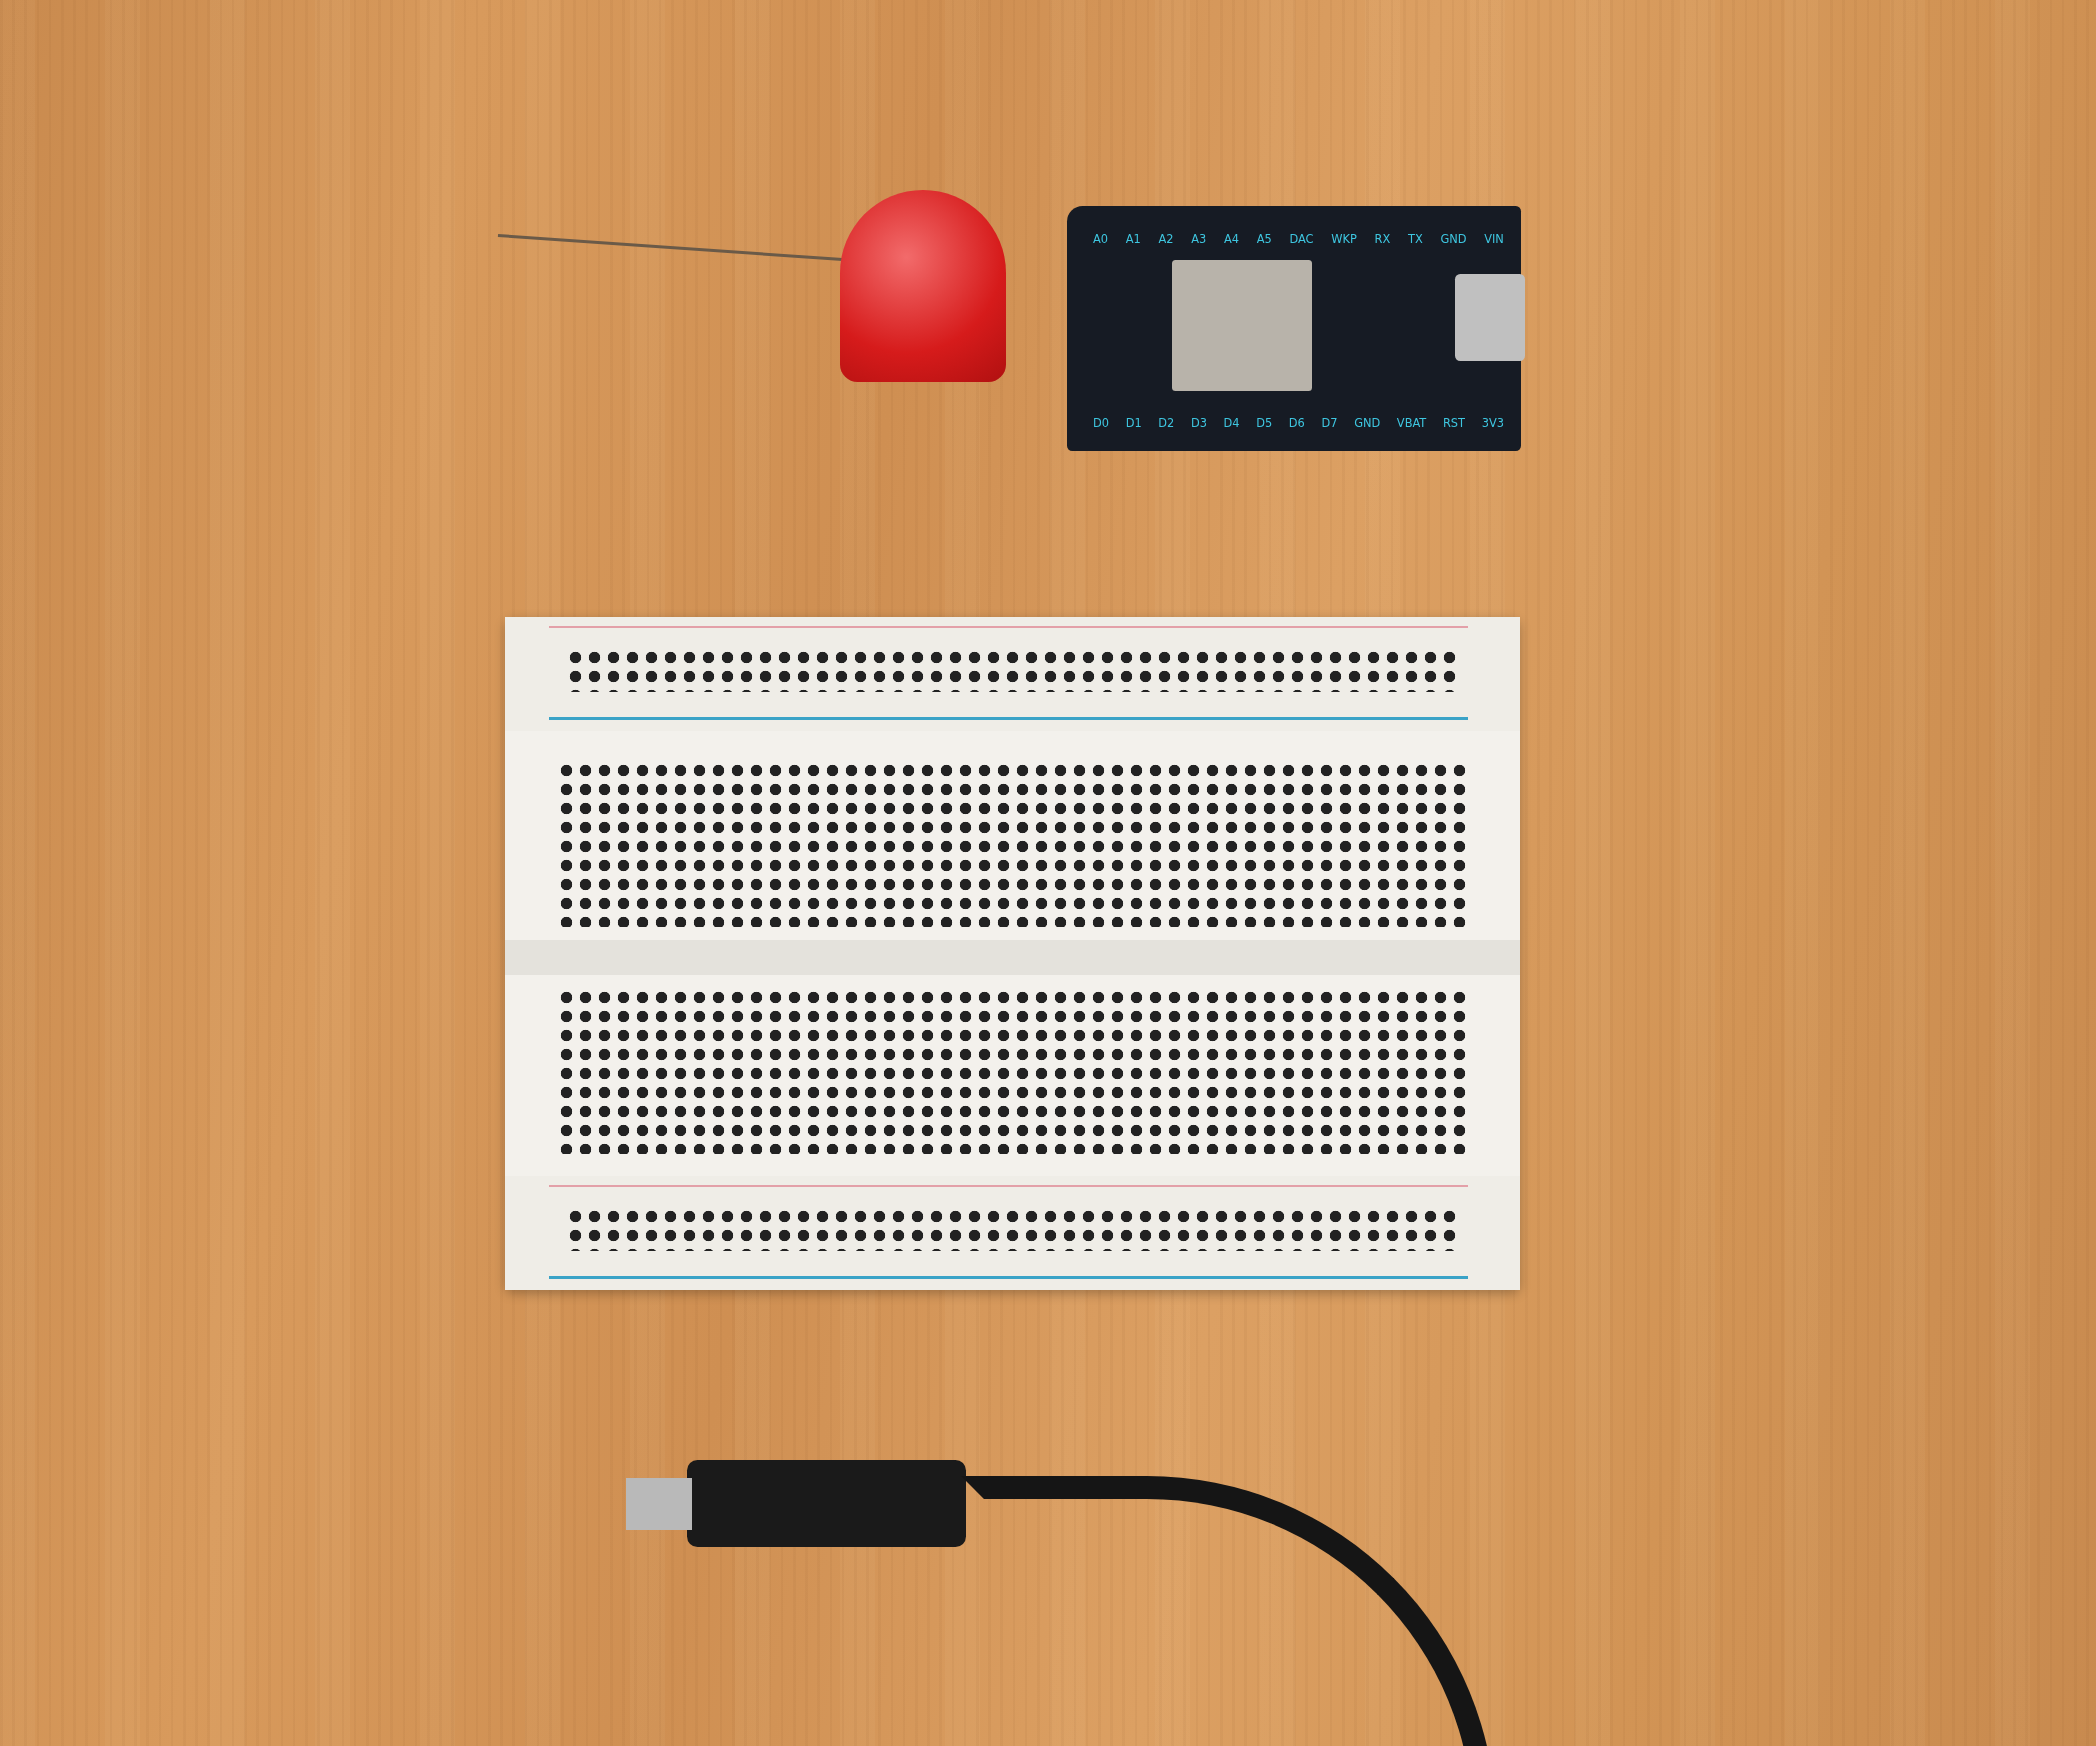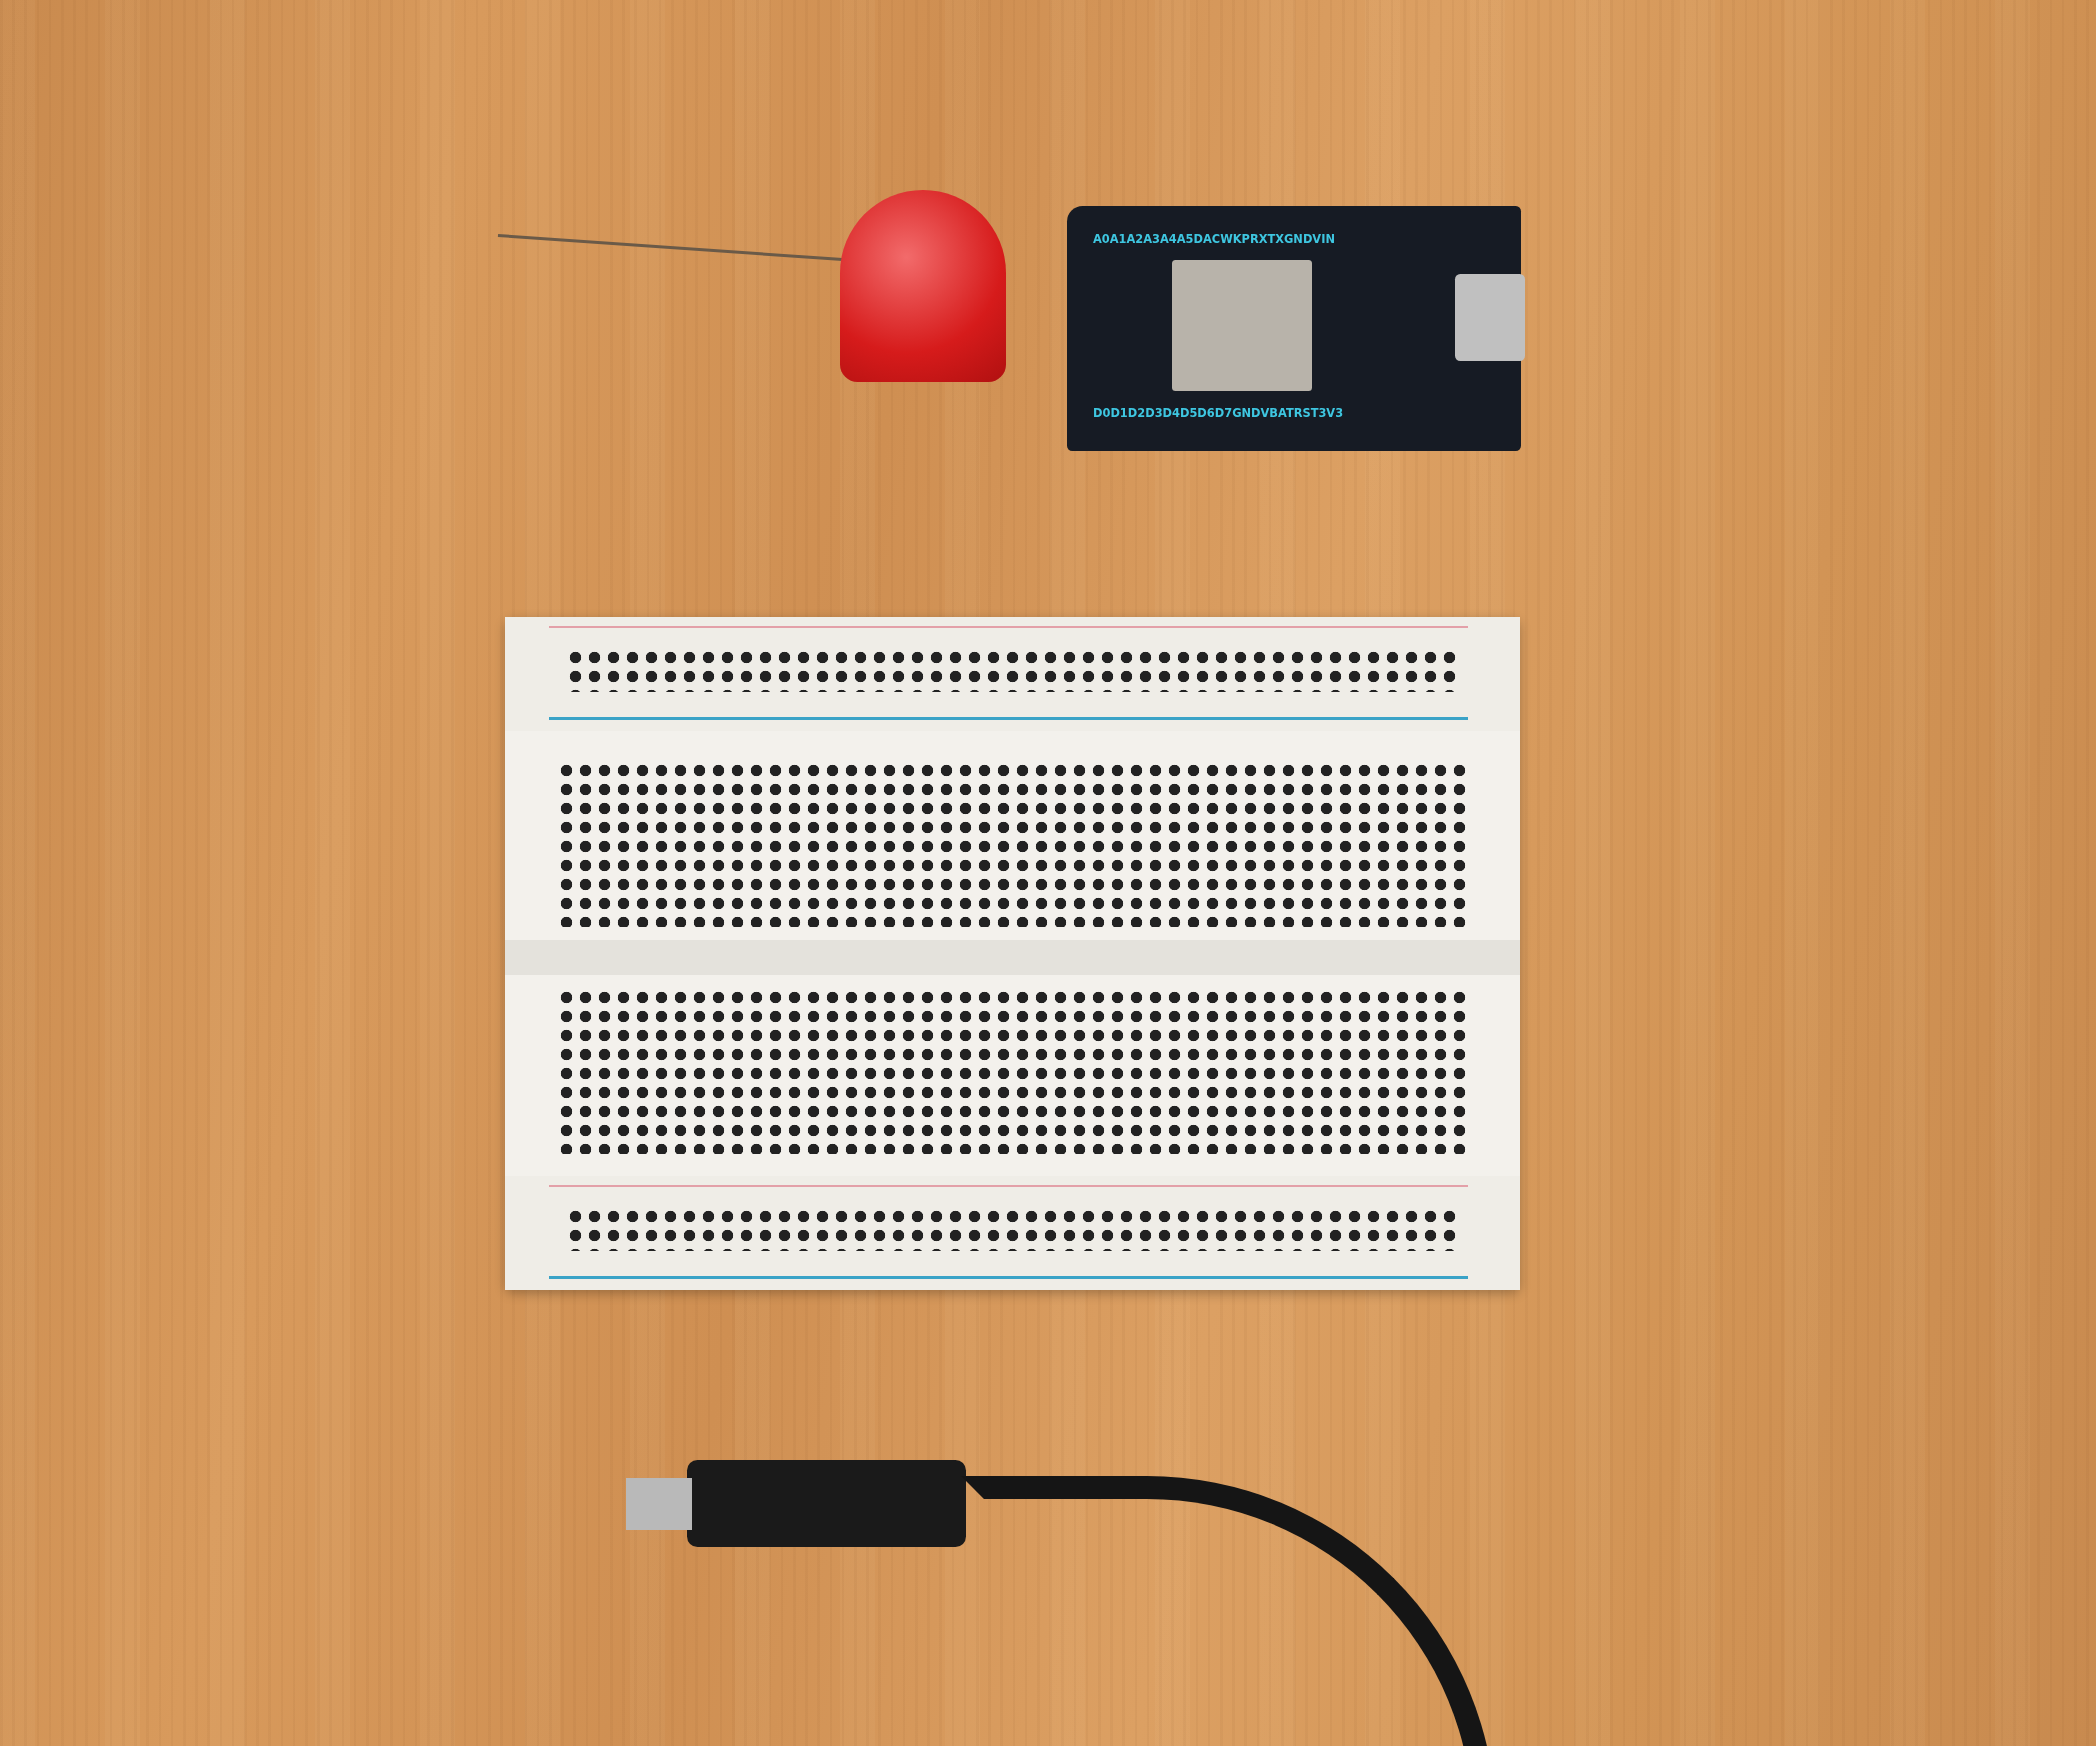--- a/index.html
+++ b/index.html
@@ -12,7 +12,7 @@
 .board{position:absolute;left:1067px;top:206px;width:454px;height:245px;background:#161b24;border-radius:15.7px 5.2px 5.2px 5.2px;}
 .module{position:absolute;left:105px;top:54px;width:140px;height:131px;background:#b8b3aa;border-radius:3.5px;}
 .usb{position:absolute;left:388px;top:68px;width:70px;height:87px;background:#c0c0c0;border-radius:5.2px;}
-.pins{position:absolute;left:26px;width:411px;font-size:11.4px;color:#3ec6e0;font-weight:bold;display:flex;justify-content:flex-start;}
+.pins{position:absolute;left:26px;width:411px;font-size:11.4px;color:#3ec6e0;font-weight:normal;display:flex;justify-content:space-between;}
 .pins.top{top:26px;} .pins.bot{bottom:31px;}
 .bb{position:absolute;left:505px;top:617px;width:1015px;height:673px;background:#f3f1ec;border-radius:8.7px;box-shadow:0 3.5px 10.5px rgba(0,0,0,0.25);}
 .rail{position:absolute;left:0;right:0;height:114px;background:#efede7;}

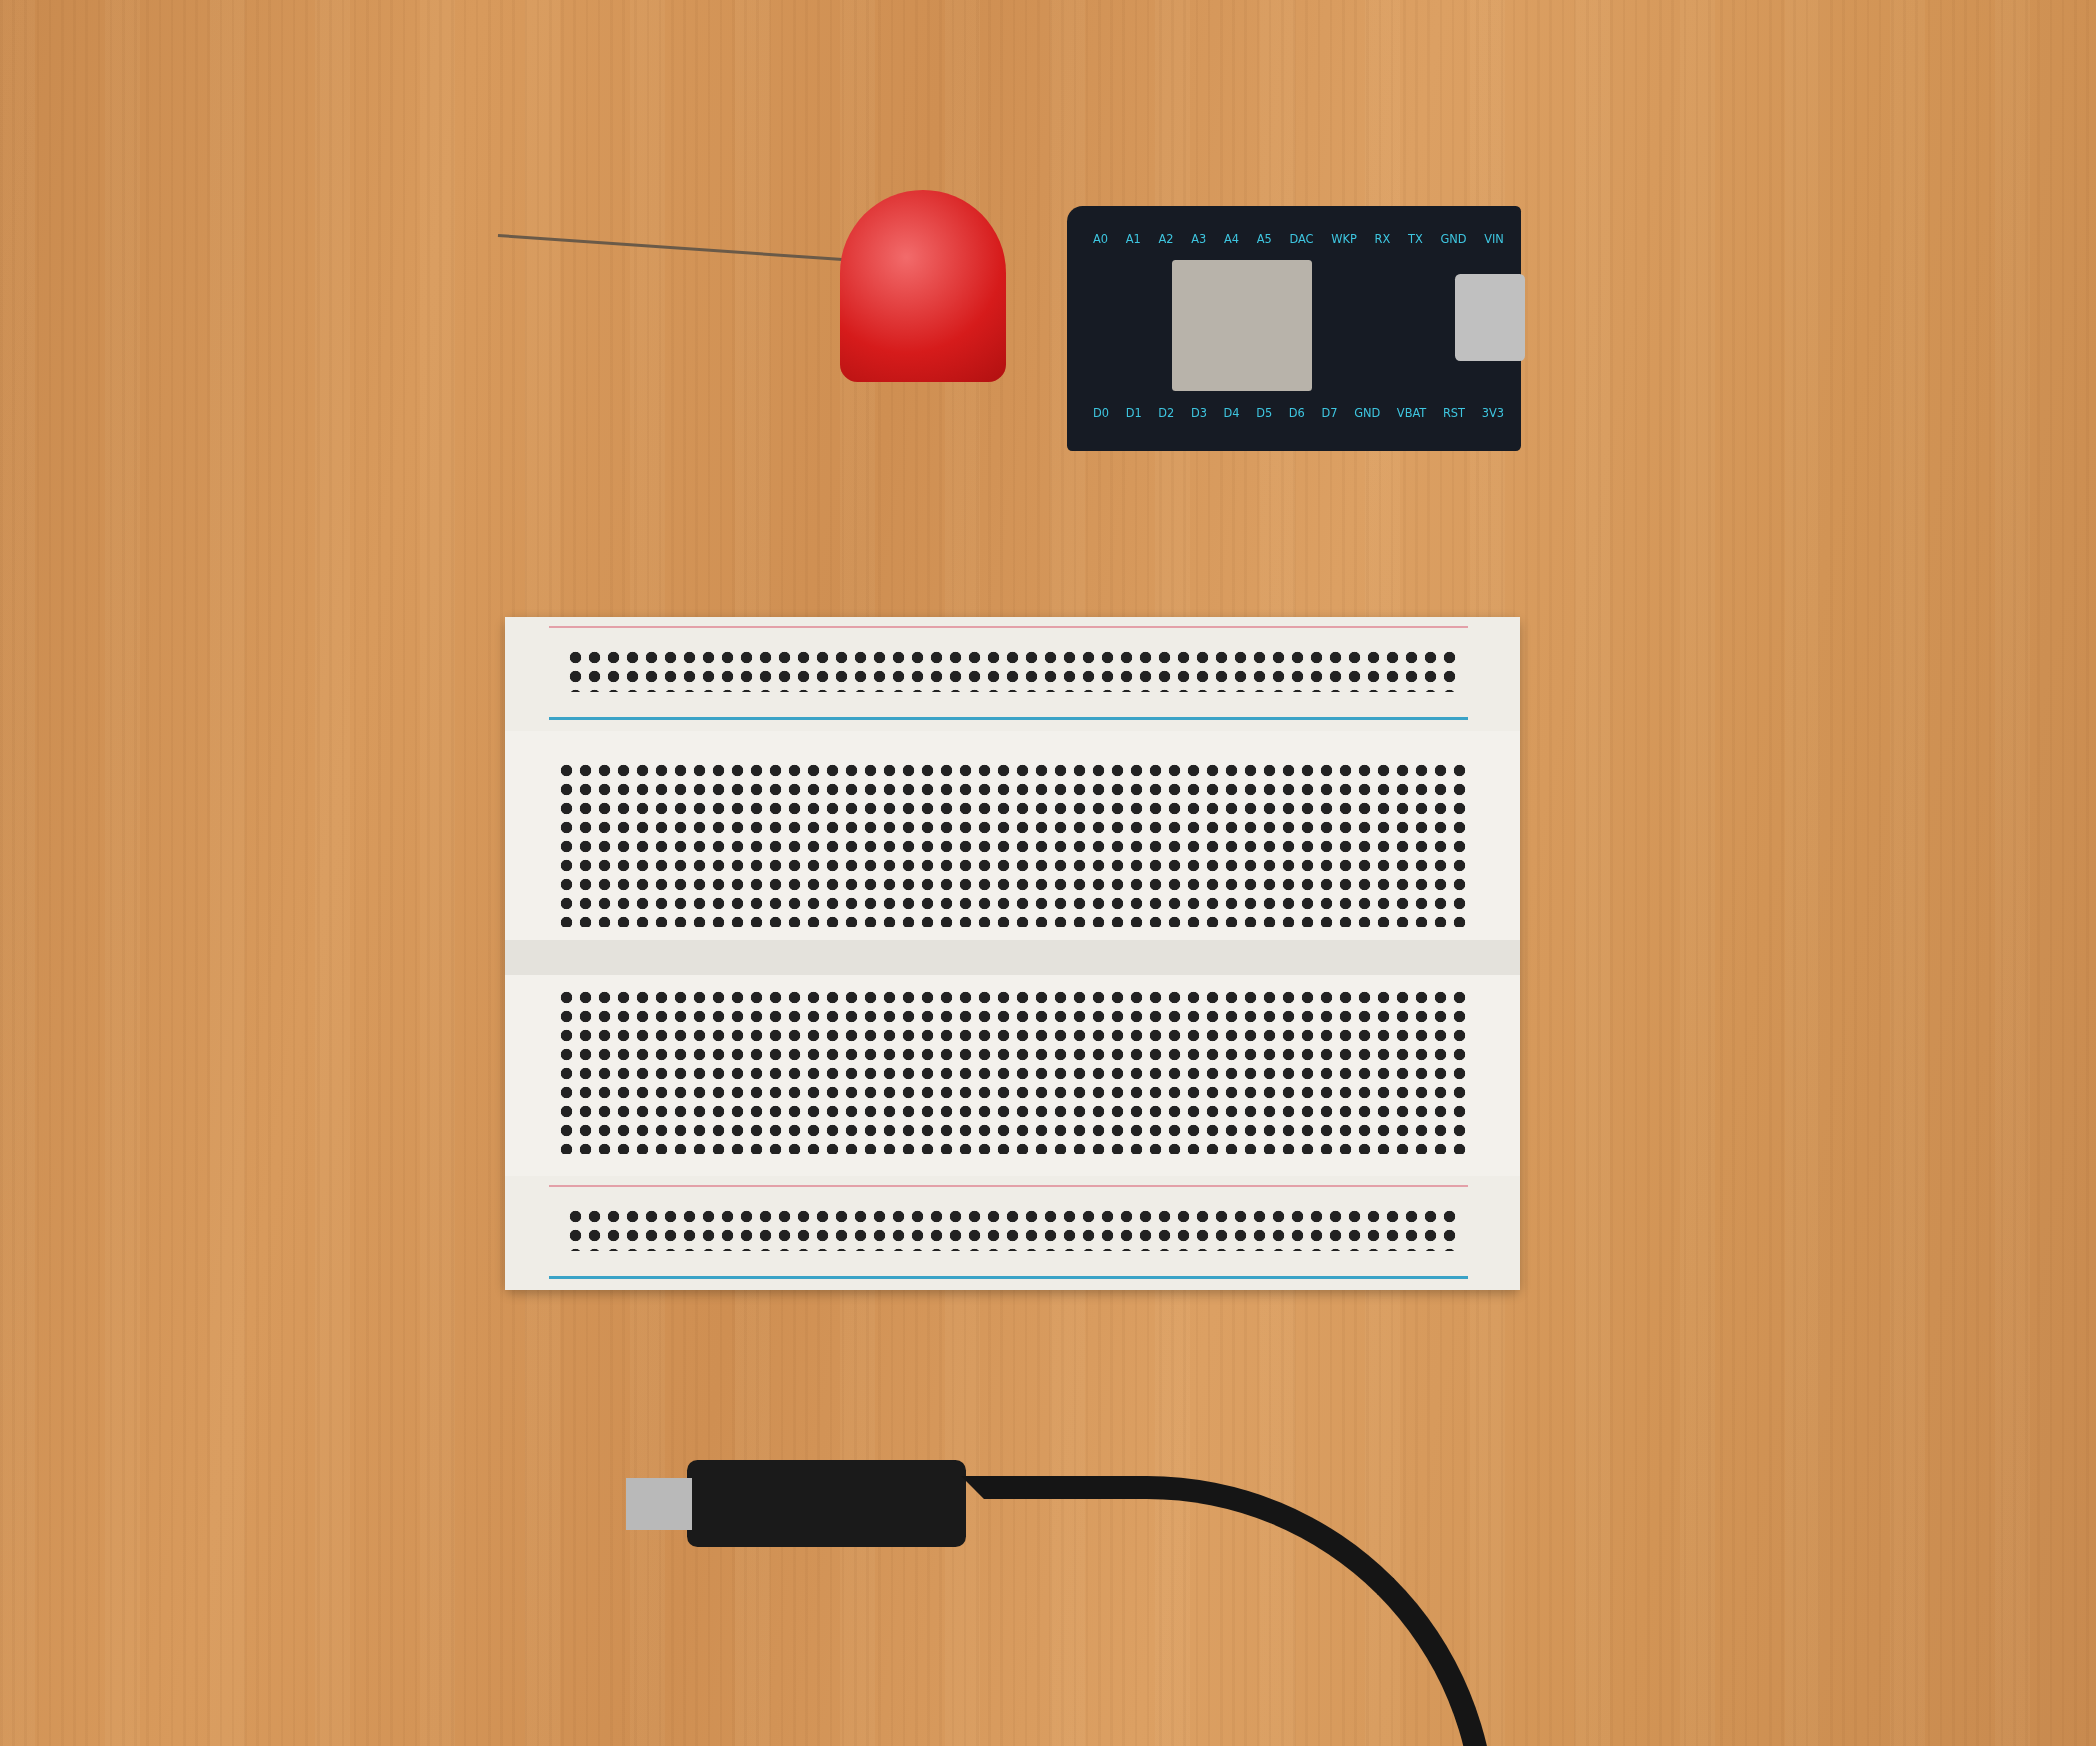--- a/index.html
+++ b/index.html
@@ -13,7 +13,7 @@
 .module{position:absolute;left:105px;top:54px;width:140px;height:131px;background:#b8b3aa;border-radius:3.5px;}
 .usb{position:absolute;left:388px;top:68px;width:70px;height:87px;background:#c0c0c0;border-radius:5.2px;}
 .pins{position:absolute;left:26px;width:411px;font-size:11.4px;color:#3ec6e0;font-weight:normal;display:flex;justify-content:space-between;}
-.pins.top{top:26px;} .pins.bot{bottom:31px;}
+.pins.top{top:26px;} .pins.bot{bottom:21px;}
 .bb{position:absolute;left:505px;top:617px;width:1015px;height:673px;background:#f3f1ec;border-radius:8.7px;box-shadow:0 3.5px 10.5px rgba(0,0,0,0.25);}
 .rail{position:absolute;left:0;right:0;height:114px;background:#efede7;}
 .rail.t{top:0;} .rail.b{bottom:0;}

